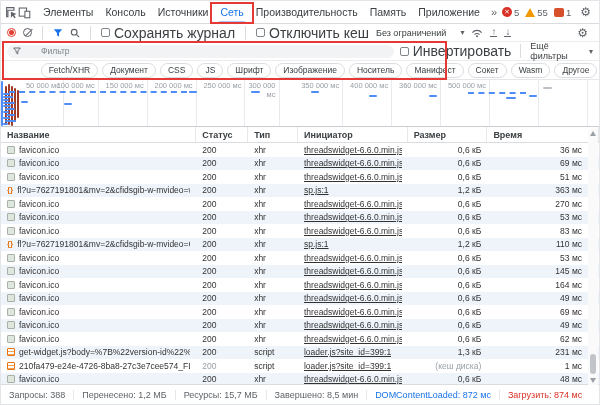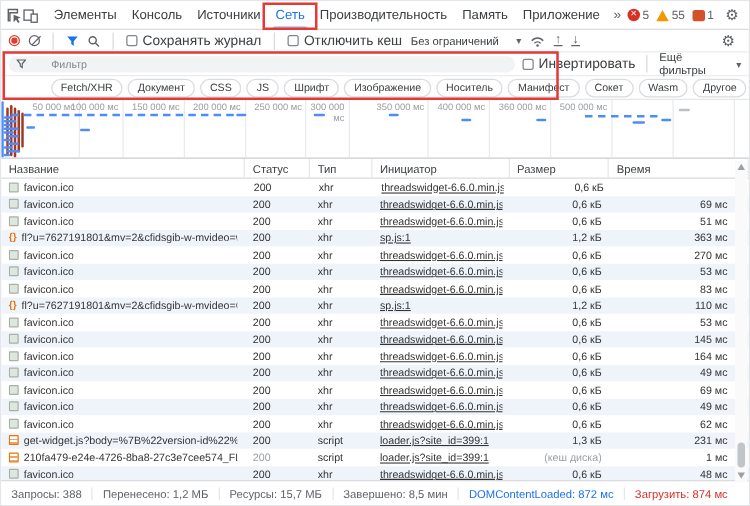--- a/index.html
+++ b/index.html
@@ -31,7 +31,7 @@
   .clear { width:9px; height:9px; border:1.3px solid #5f6368; border-radius:50%; position:relative; cursor:pointer; }
   .clear::after { content:''; position:absolute; left:-0.5px; top:3.4px; width:10px; height:1.3px; background:#5f6368; transform:rotate(-45deg); }
   .cb { width:9px; height:9px; border:1px solid #80868b; border-radius:2px; background:#fff; cursor:pointer; flex:none; }
-  .tlabel { font-size:11px; color:#3c4043; white-space:nowrap; }
+  .tlabel { font-size:14px; color:#3c4043; white-space:nowrap; }
   .ddl { display:flex; align-items:center; gap:14px; font-size:9px; color:#3c4043; cursor:pointer; }
   .ddarrow { font-size:8px; color:#5f6368; }
   .checkctl { display:flex; align-items:center; gap:4px; cursor:pointer; }

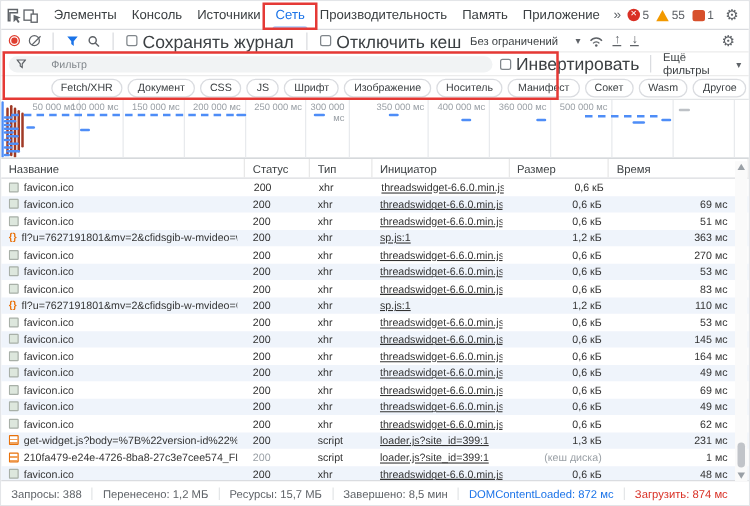--- a/index.html
+++ b/index.html
@@ -54,7 +54,7 @@
 
   
   .thead { display:flex; height:16px; border-bottom:1px solid #dadce0; font-size:9px; color:#3c4043; background:#fff; }
-  .th { display:flex; align-items:center; padding:0 6px; border-right:1px solid #e8e8e8; overflow:hidden; white-space:nowrap; cursor:pointer; }
+  .th { display:flex; align-items:center; padding:0 6px; border-right:1px solid #e8e8e8; overflow:hidden; white-space:nowrap; cursor:pointer;font-weight:bold; }
   .c-name{width:196px;} .c-status{width:52px;} .c-type{width:50px;} .c-init{width:110px;} .c-size{width:80px;} .c-time{width:112px;}
   .tbody { position:relative; }
   .nrow { display:flex; height:13.5px; align-items:center; font-size:8.5px; color:#333; cursor:pointer; }

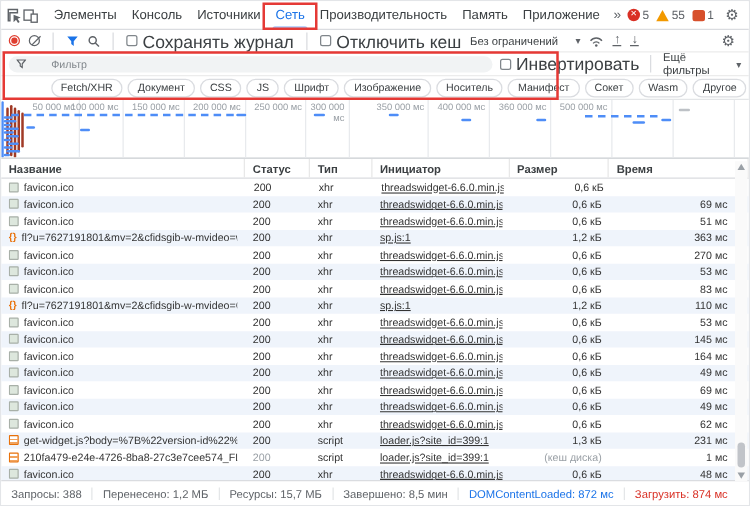--- a/index.html
+++ b/index.html
@@ -278,6 +278,7 @@
           <span class="ilink">threadswidget-6.6.0.min.js:699</span>
         </div>
         <div class="cell r c-size">0,6 кБ</div>
+        <div class="cell r c-time">36 мс</div>
       </div>
       <div class="nrow alt">
         <div class="cell c-name">

